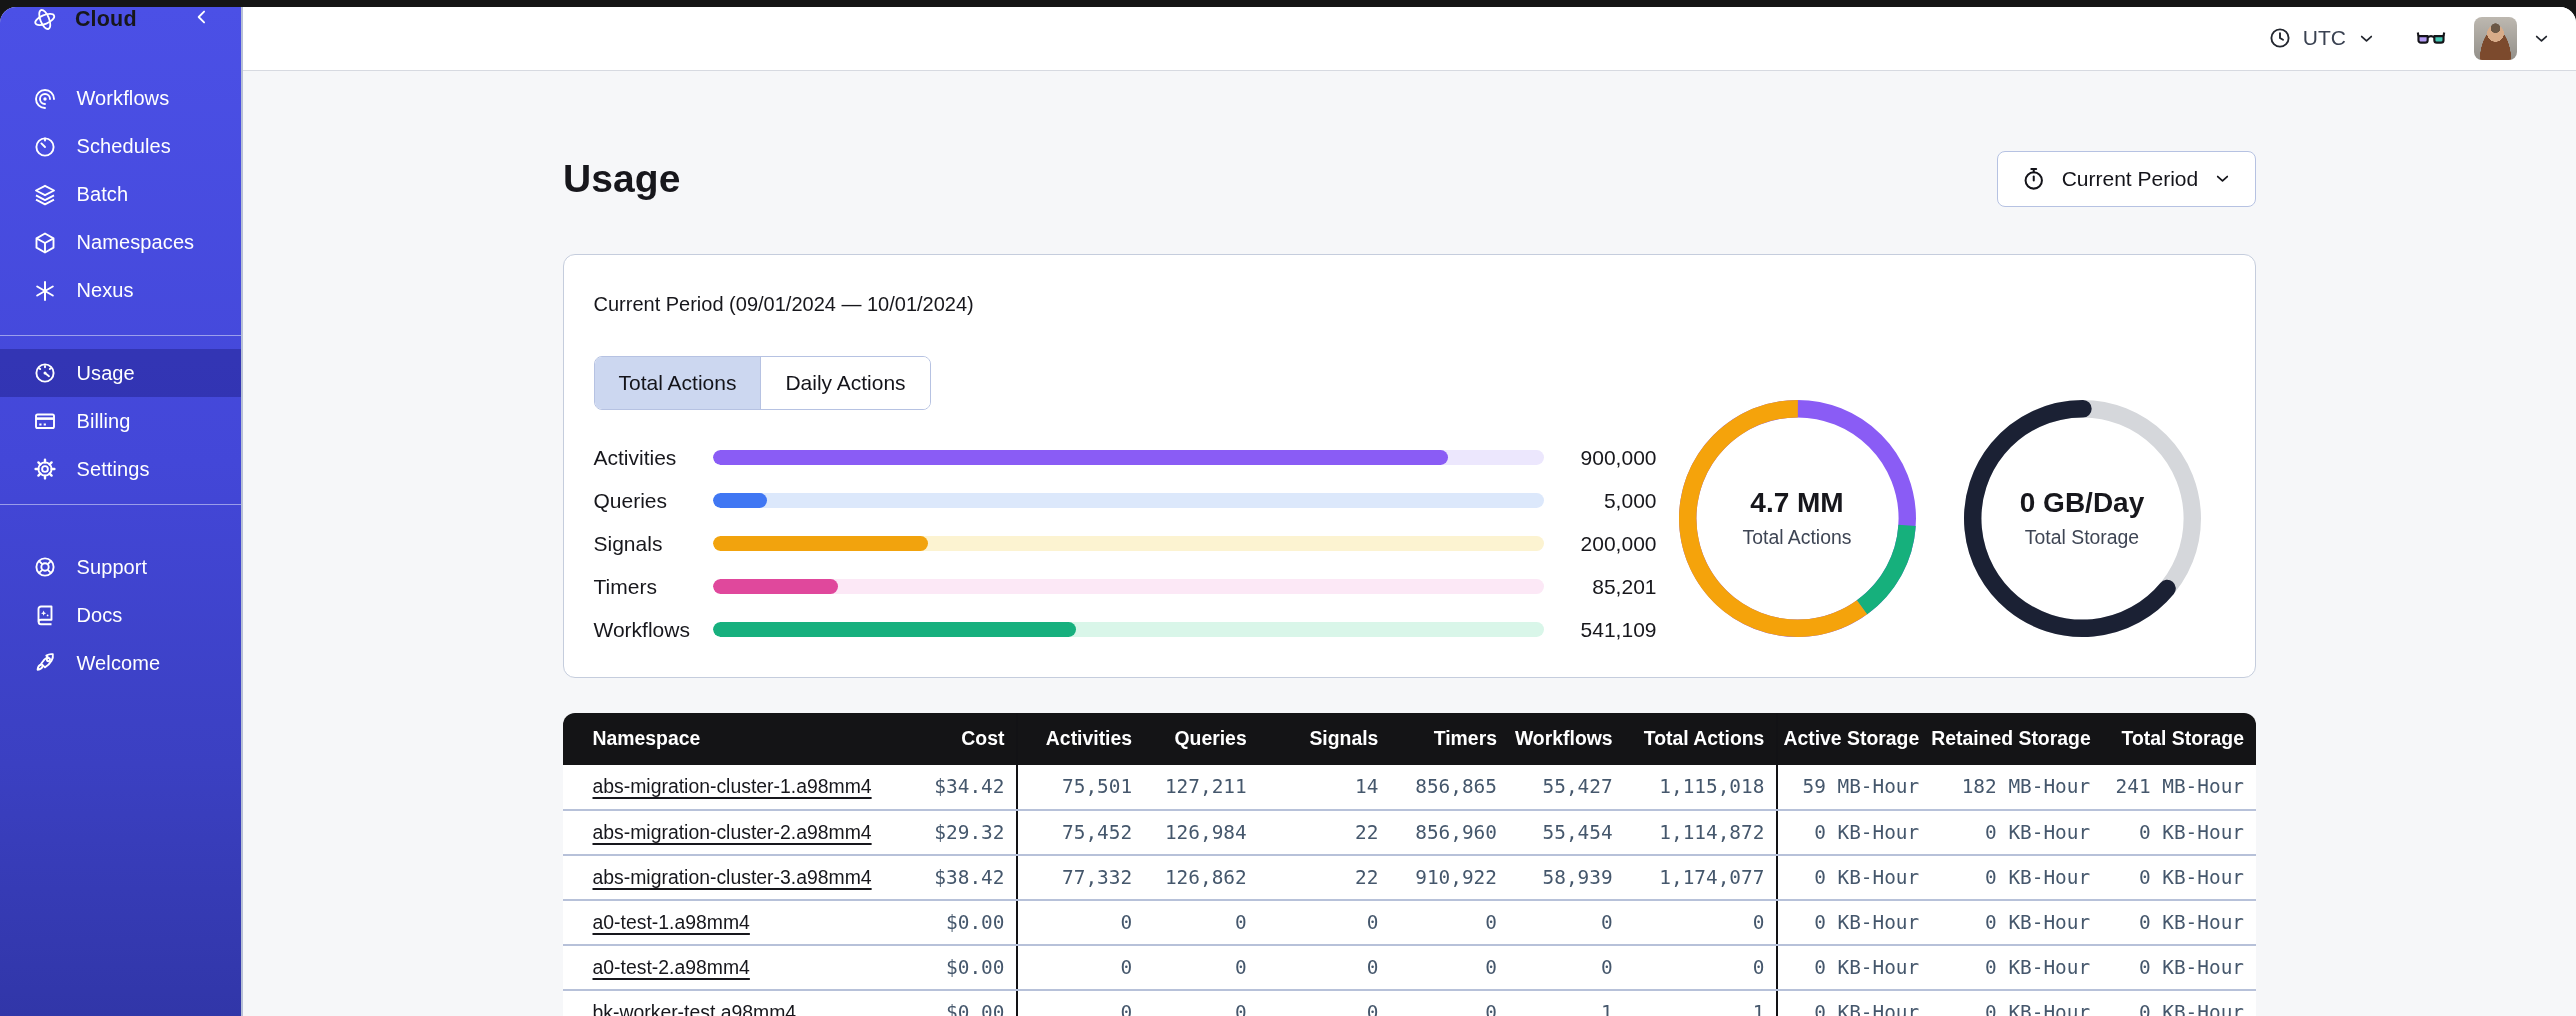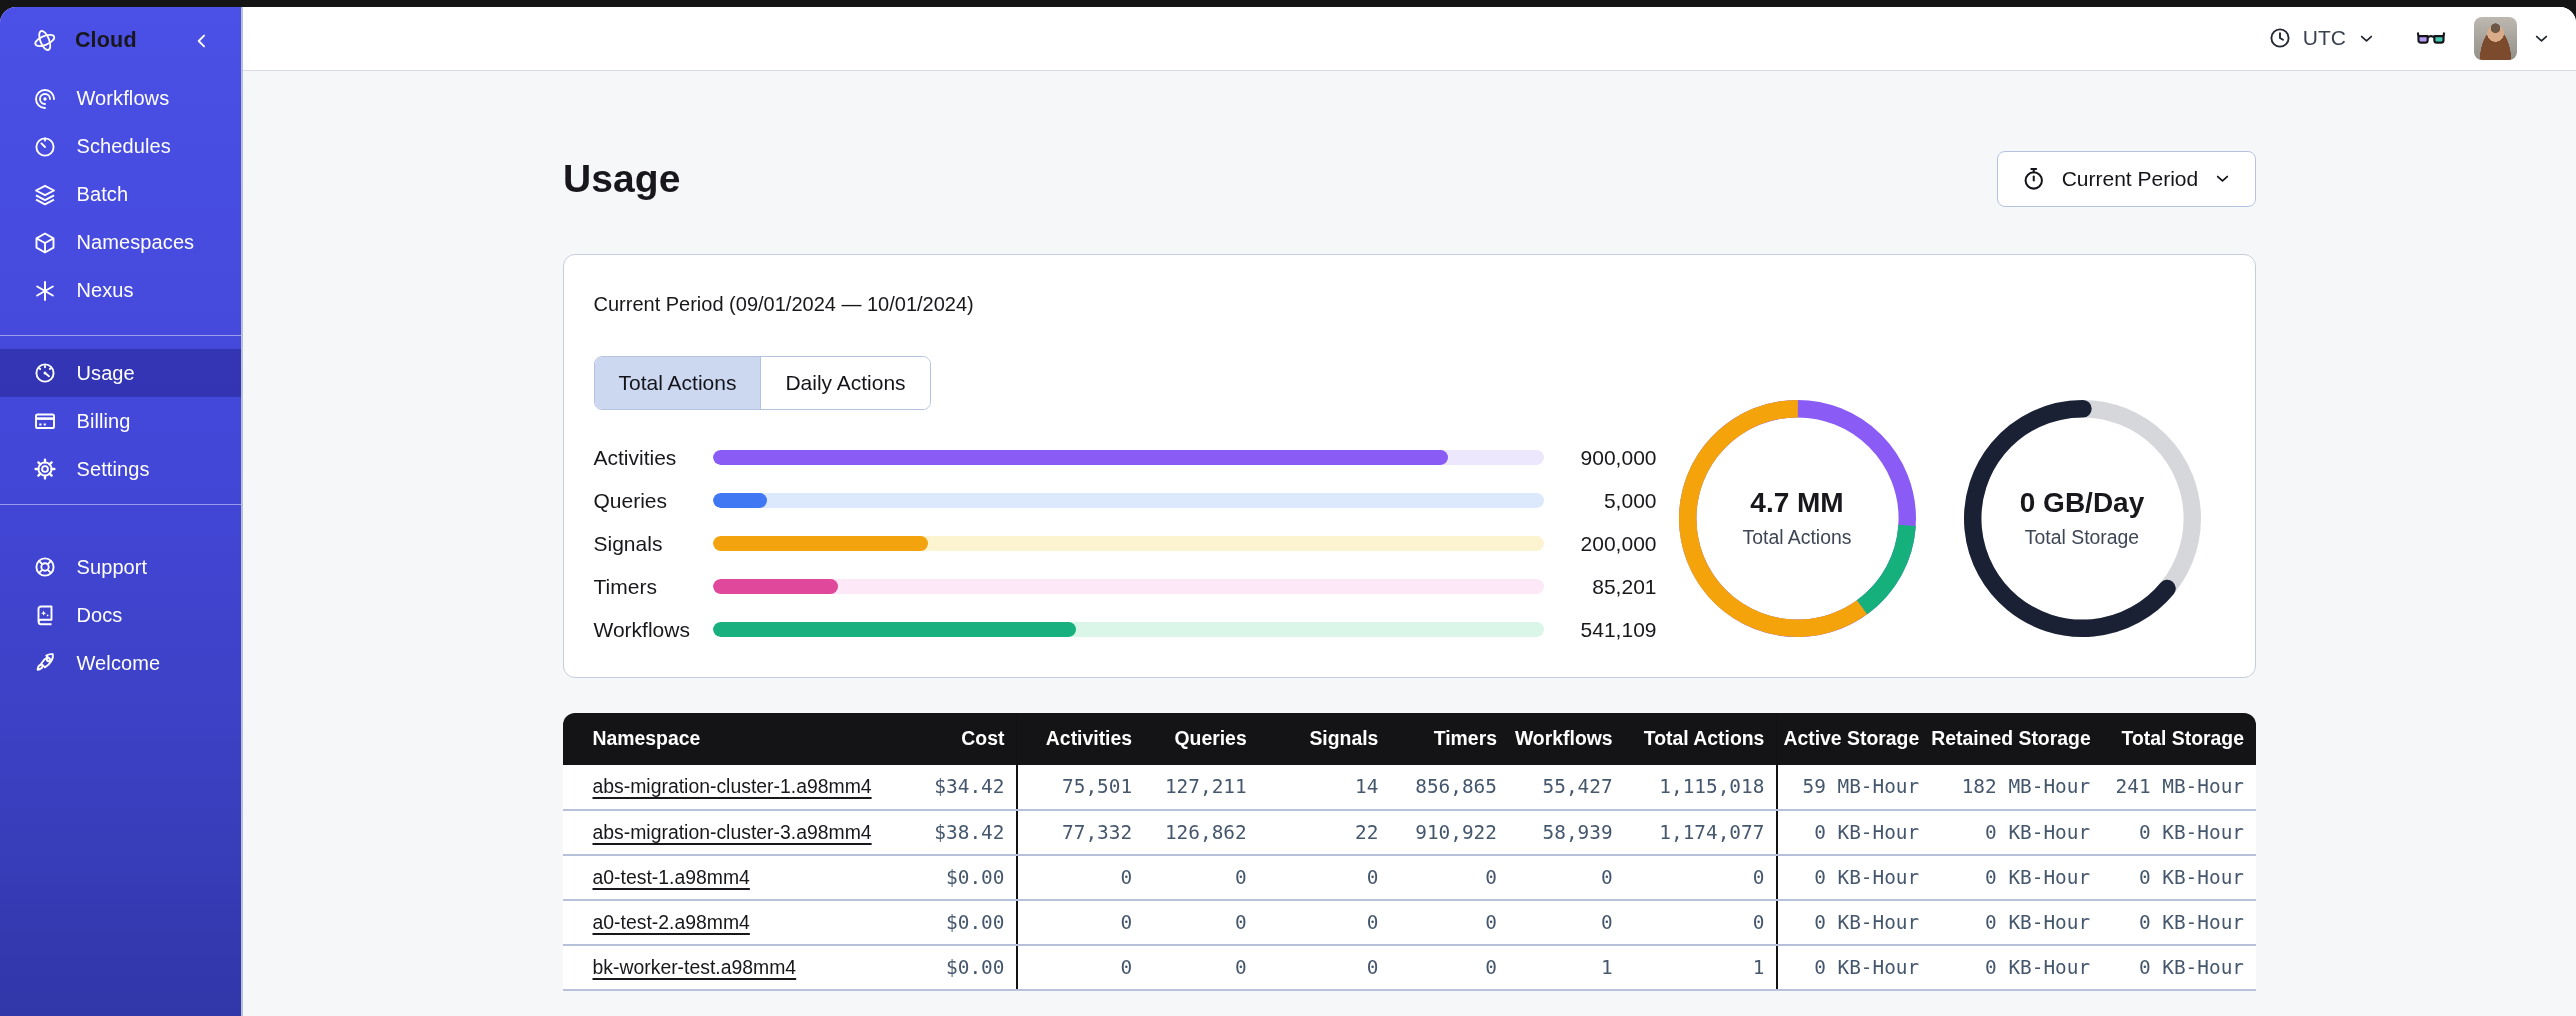--- a/index.html
+++ b/index.html
@@ -12,7 +12,7 @@
   .sidebar { width:243px; flex:0 0 243px; color:#fff;
              background:linear-gradient(180deg,#4b50e6 0%,#4347d8 45%,#3b40c2 75%,#3136a8 100%);
              border-right:2.7px solid #b7c0d6; display:flex; flex-direction:column; }
-  .brand { height:68px; display:flex; align-items:center; padding:0 29.5px 0 32px; gap:17.4px; }
+  .brand { height:68px; display:flex; padding:0 29.5px 0 32px; gap:17.4px; }
   .brand .blabel { font-size:21.5px; font-weight:600; letter-spacing:0.2px; flex:1; }
   .snav { height:48px; display:flex; align-items:center; padding:0 20px 0 32px; gap:19px;
           cursor:pointer; }

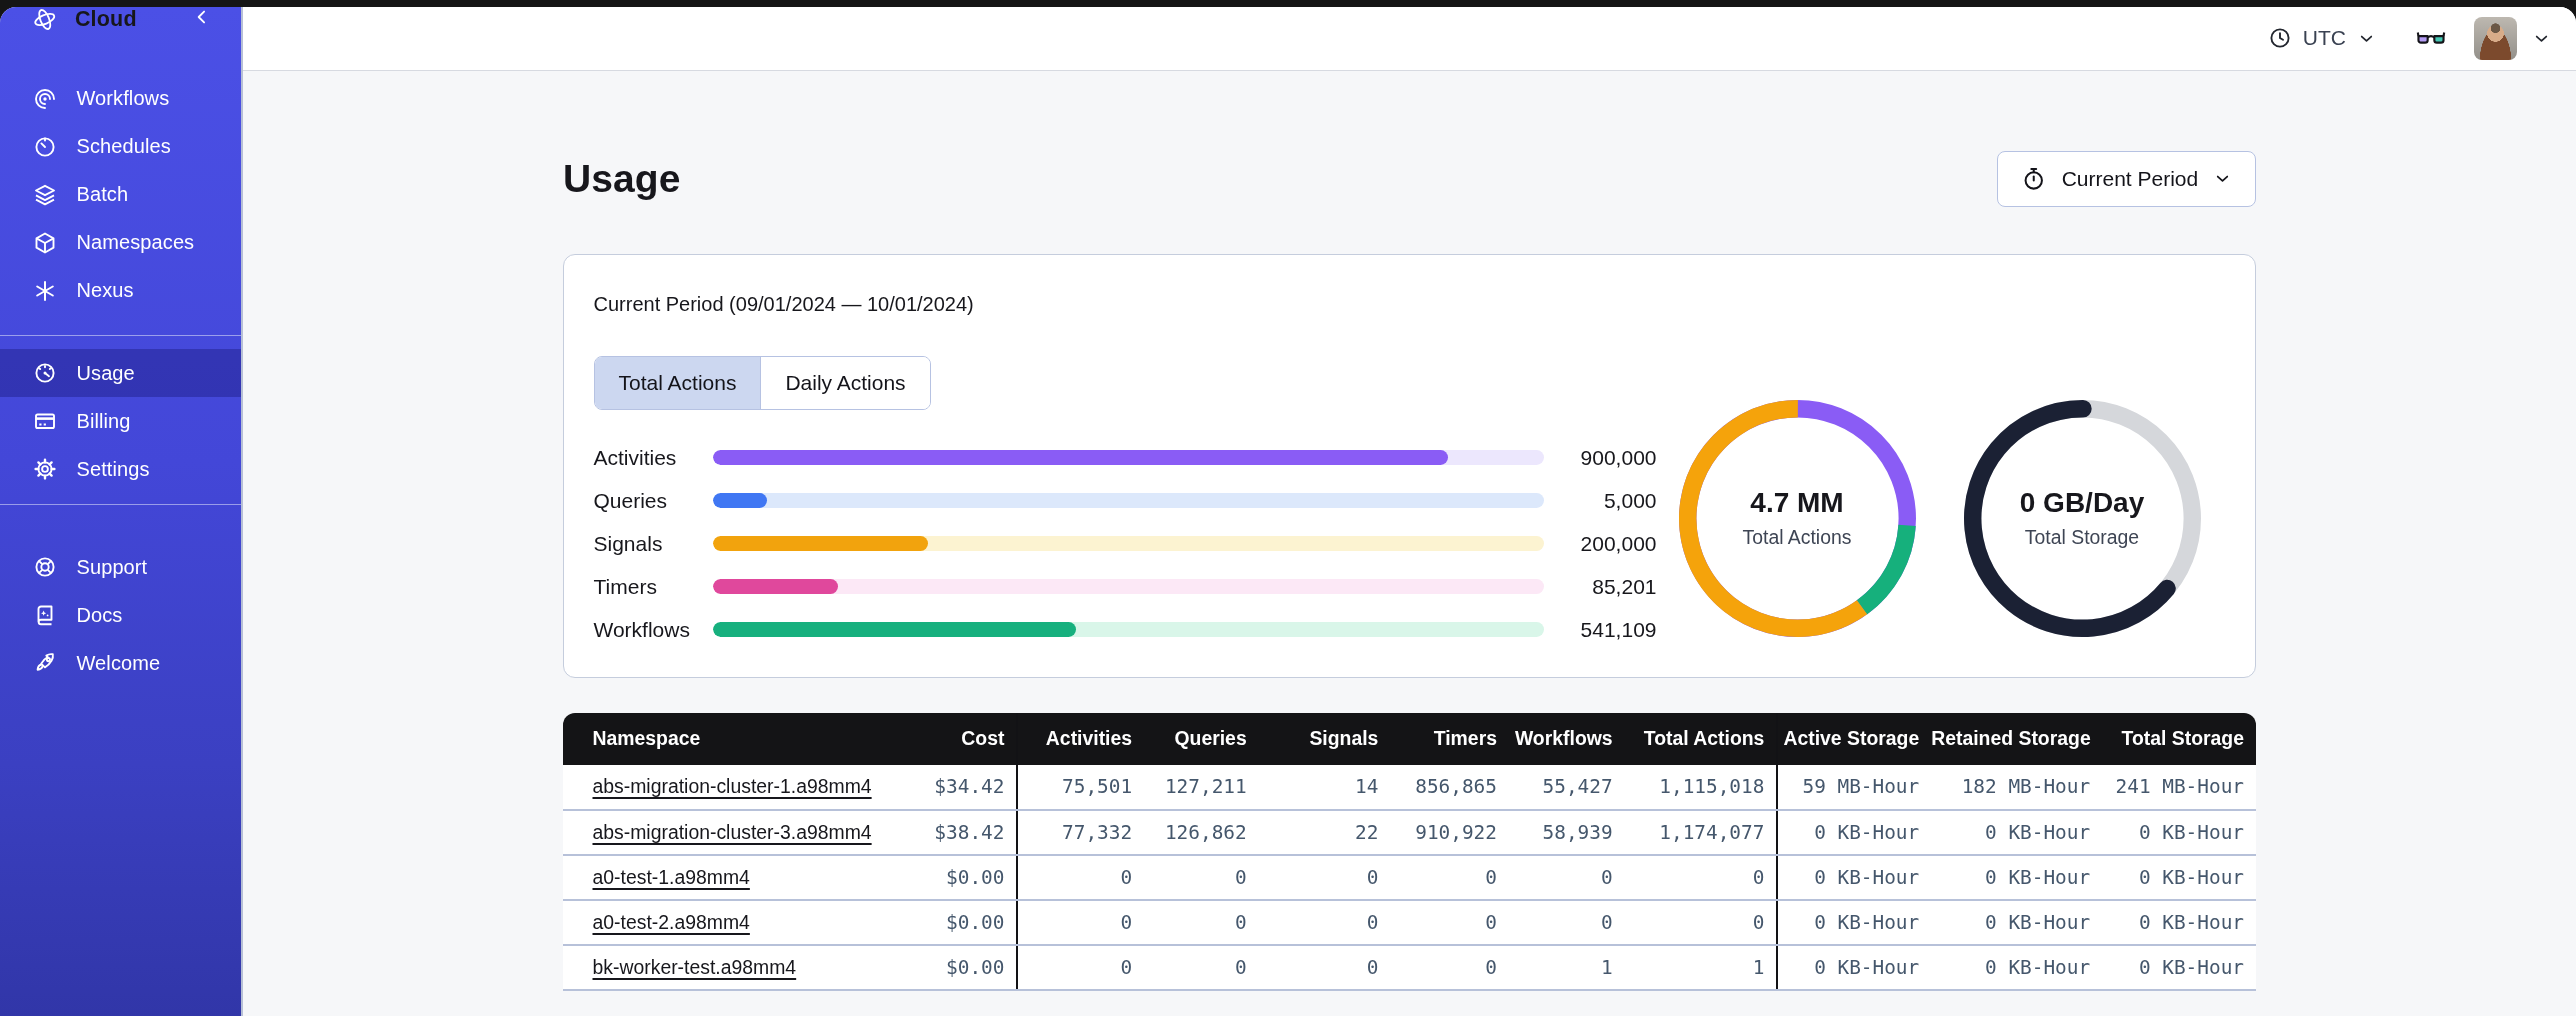--- a/index.html
+++ b/index.html
@@ -396,6 +396,19 @@
                 <td>241 MB-Hour</td>
               </tr>
               <tr>
+                <td class="ns"><a href="#">abs-migration-cluster-2.a98mm4</a></td>
+                <td>$29.32</td>
+                <td class="div-l">75,452</td>
+                <td>126,984</td>
+                <td>22</td>
+                <td>856,960</td>
+                <td>55,454</td>
+                <td>1,114,872</td>
+                <td class="div-l">0 KB-Hour</td>
+                <td>0 KB-Hour</td>
+                <td>0 KB-Hour</td>
+              </tr>
+              <tr>
                 <td class="ns"><a href="#">abs-migration-cluster-3.a98mm4</a></td>
                 <td>$38.42</td>
                 <td class="div-l">77,332</td>

